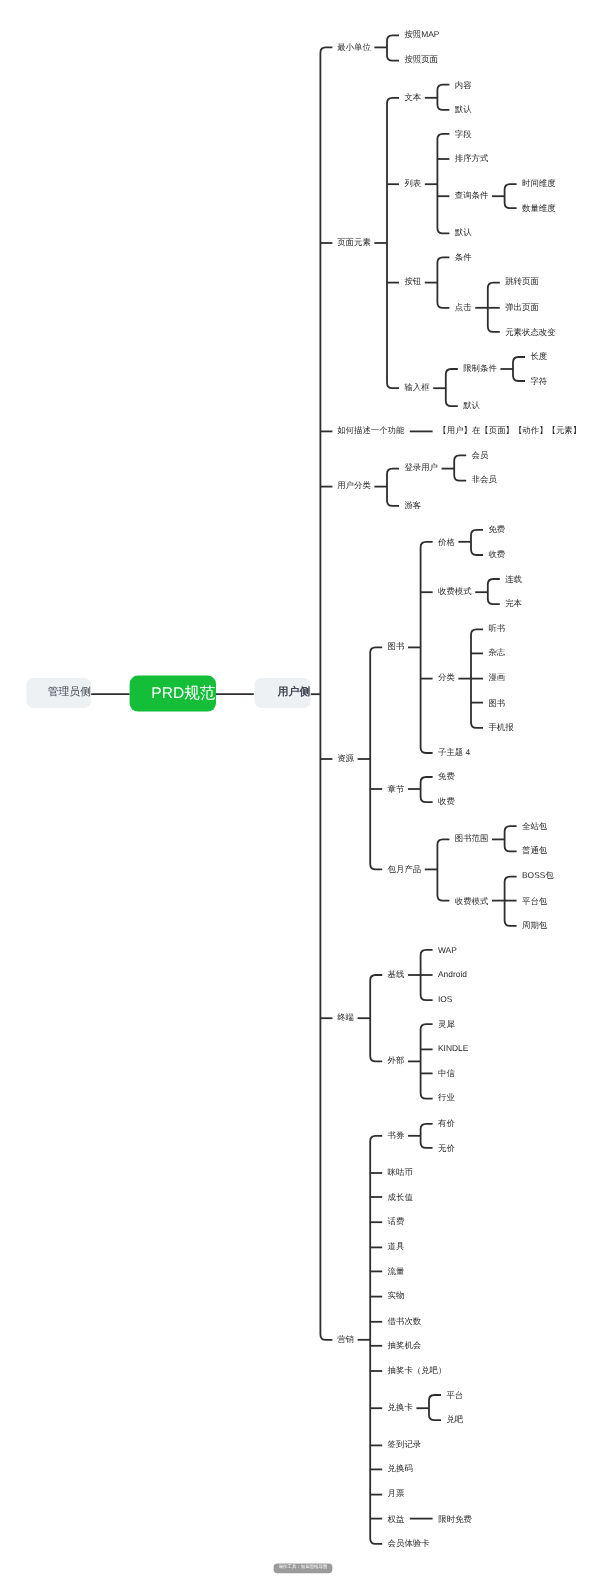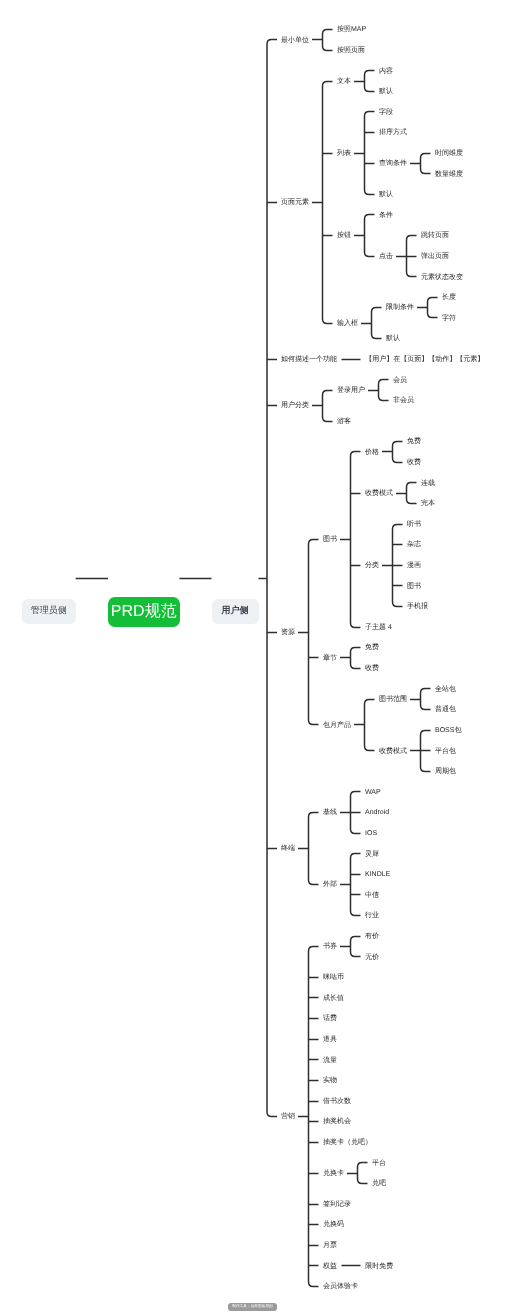--- a/index.html
+++ b/index.html
@@ -19,7 +19,7 @@
   }
   .chip{
     position:absolute;white-space:nowrap;box-sizing:border-box;
-    border-radius:6px;text-align:center;margin-top:34px;
+    border-radius:6px;text-align:right;
   }
   .chip span{position:absolute;left:0;right:0;top:0;}
   #watermark{

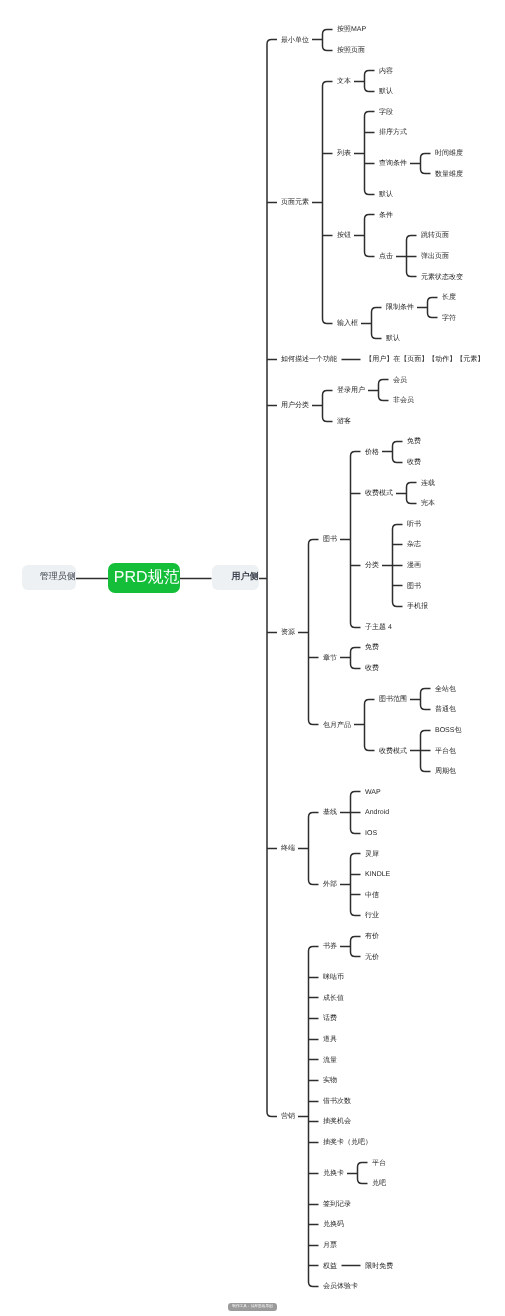--- a/index.html
+++ b/index.html
@@ -217,7 +217,7 @@
     <div class="node-label" style="left: 323px; top: 1262.66px; color: rgb(38, 38, 38);">权益</div>
     <div class="node-label" style="left: 365.3px; top: 1262.66px; color: rgb(38, 38, 38);">限时免费</div>
     <div class="node-label" style="left: 323px; top: 1283.27px; color: rgb(38, 38, 38);">会员体验卡</div>
-    <div class="chip" style="left: 108px; top: 562.635px; width: 71.5px; height: 30px; background: rgb(20, 190, 56); color: rgb(255, 255, 255); font-size: 16px; line-height: 30px; border-radius: 7px;">
+    <div class="chip" style="left: 108px; top: 562.635px; width: 71.5px; height: 30px; background: rgb(20, 190, 56); color: rgb(255, 255, 255); font-size: 13px; line-height: 30px; border-radius: 7px;">
       <span style="line-height: 30px; top: 0px;">PRD规范</span>
     </div>
     <div class="chip" style="left: 21.8px; top: 564.835px; width: 54px; height: 25.6px; background: rgb(238, 241, 243); color: rgb(63, 68, 80); font-size: 9px; line-height: 25.6px; border-radius: 6px;">

